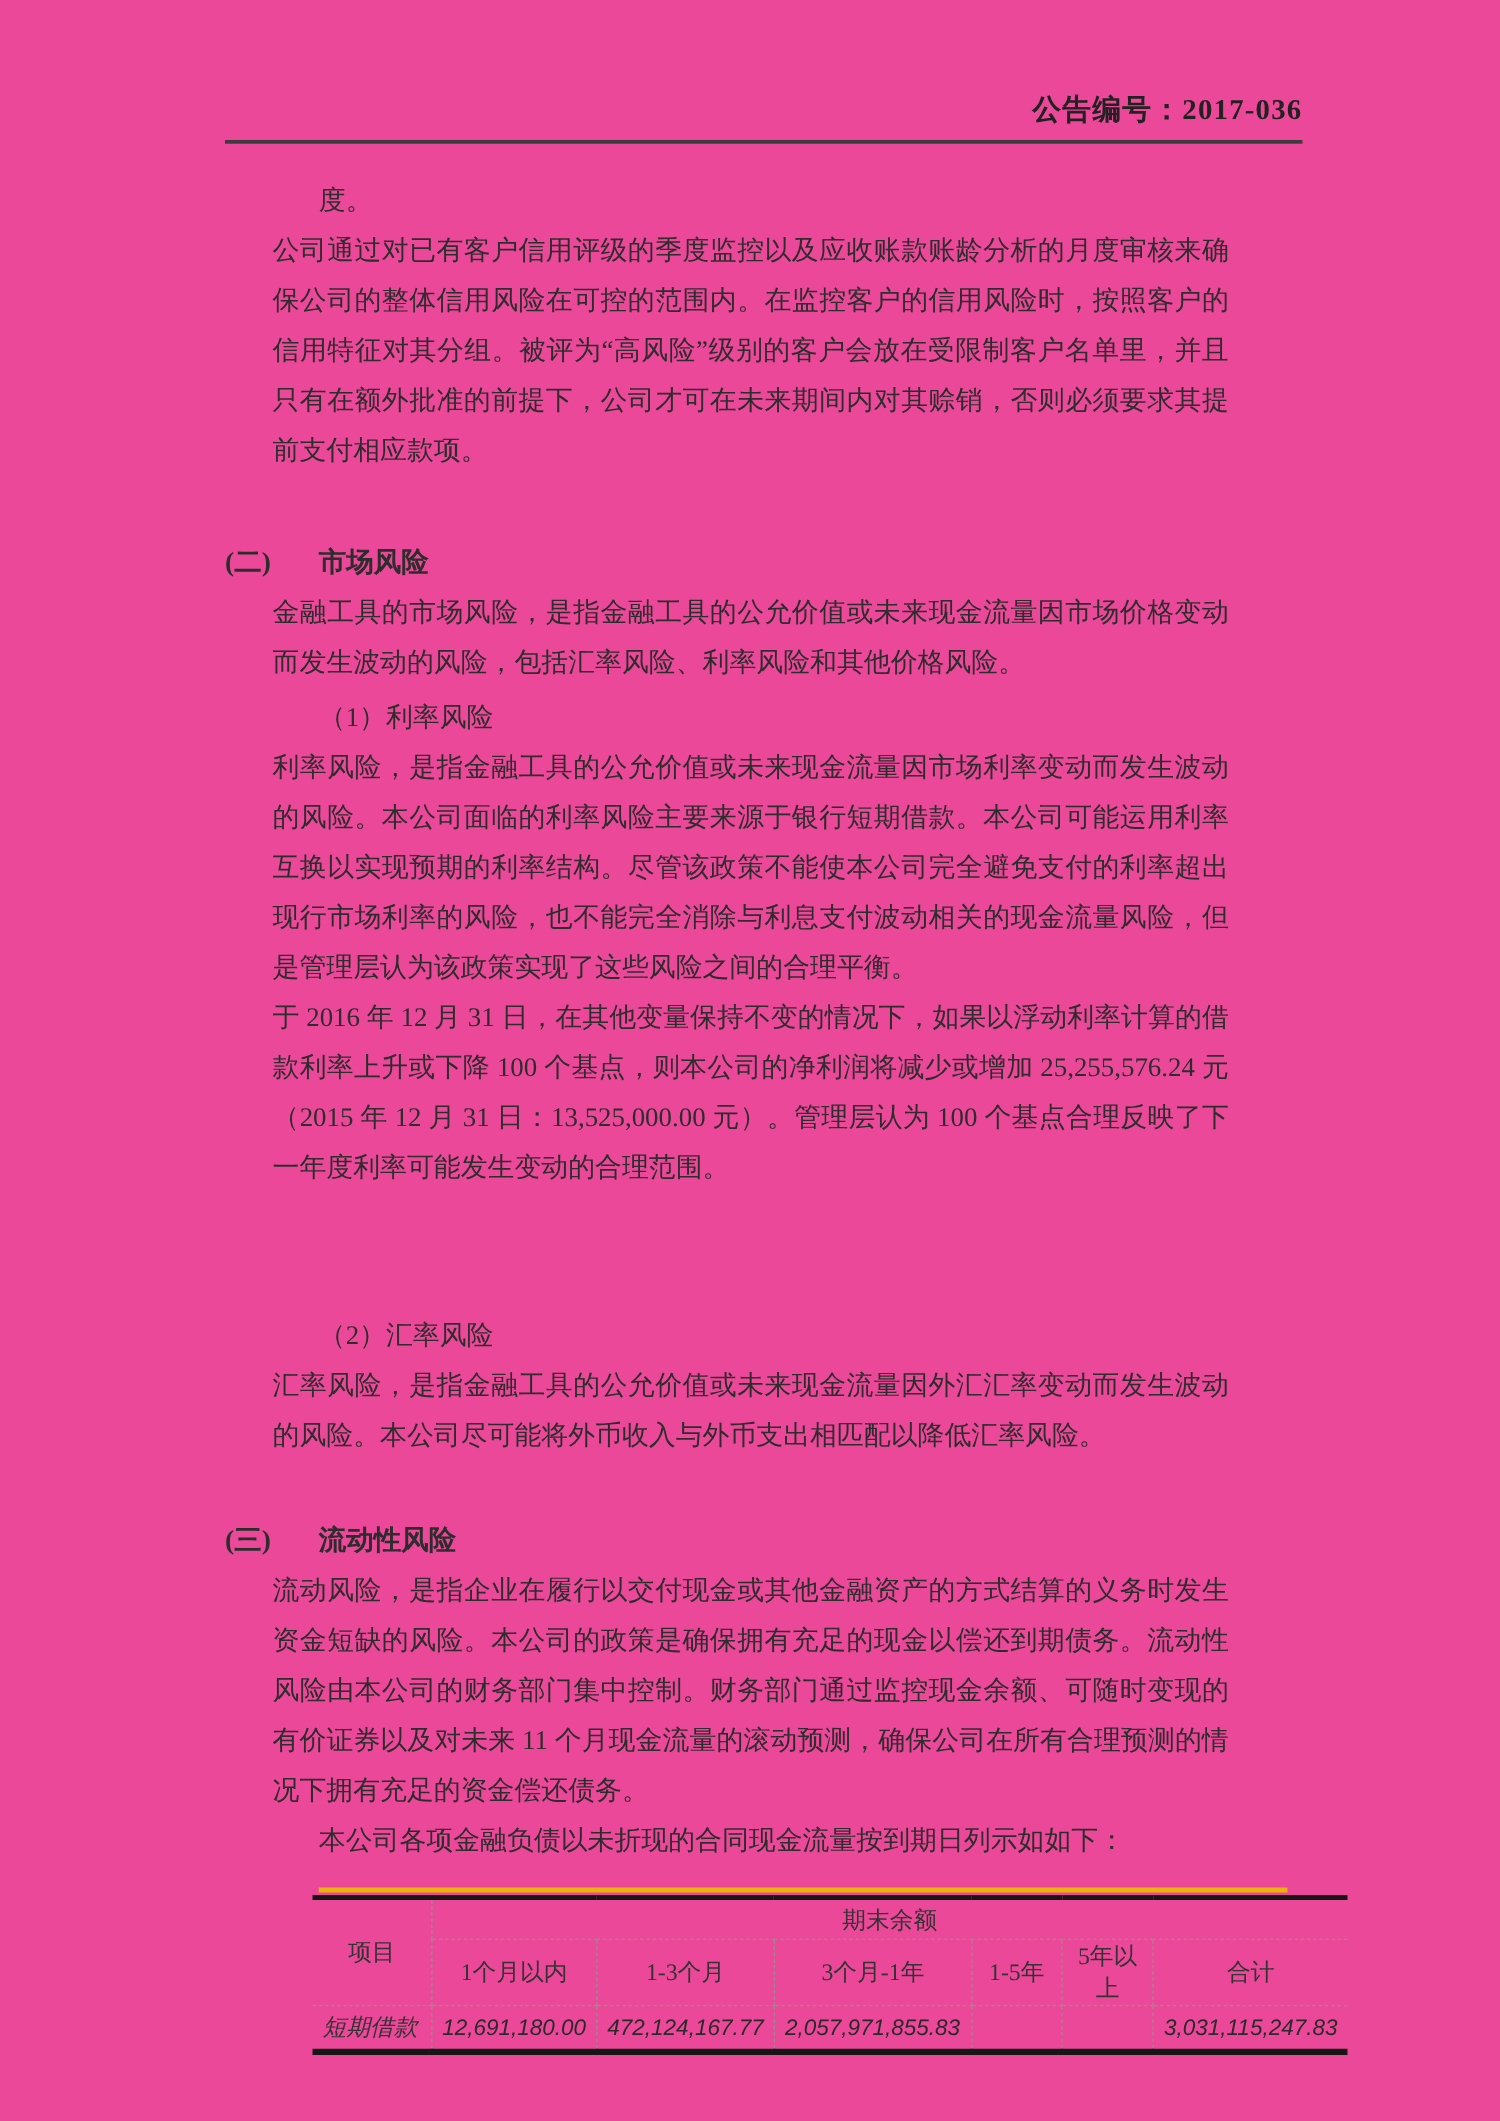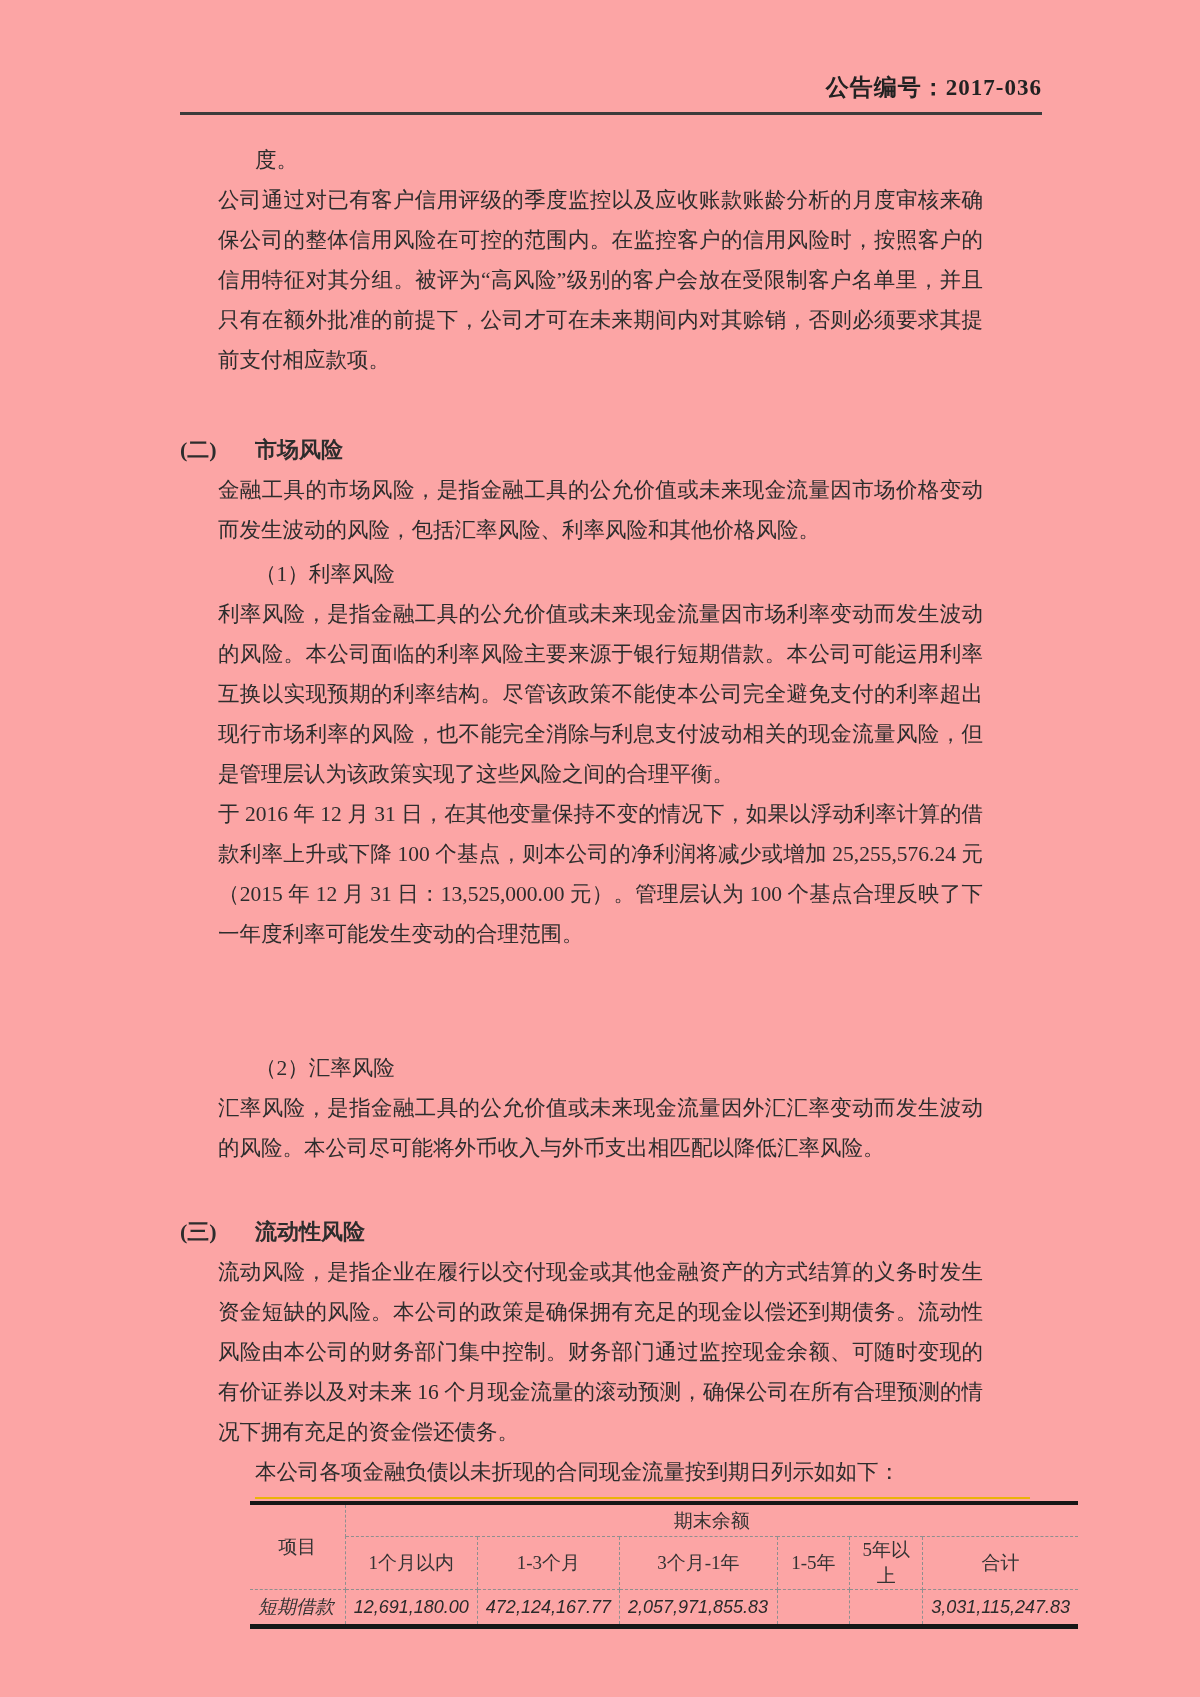--- a/index.html
+++ b/index.html
@@ -7,7 +7,7 @@
     position:relative;
     width:1200px; height:1697px;
     margin:0 auto;
-    background:#fca5a5;
+    background:#ec4899;
     font-family:"Liberation Serif","DejaVu Serif",serif;
     color:#2d2d2d;
     overflow:hidden;

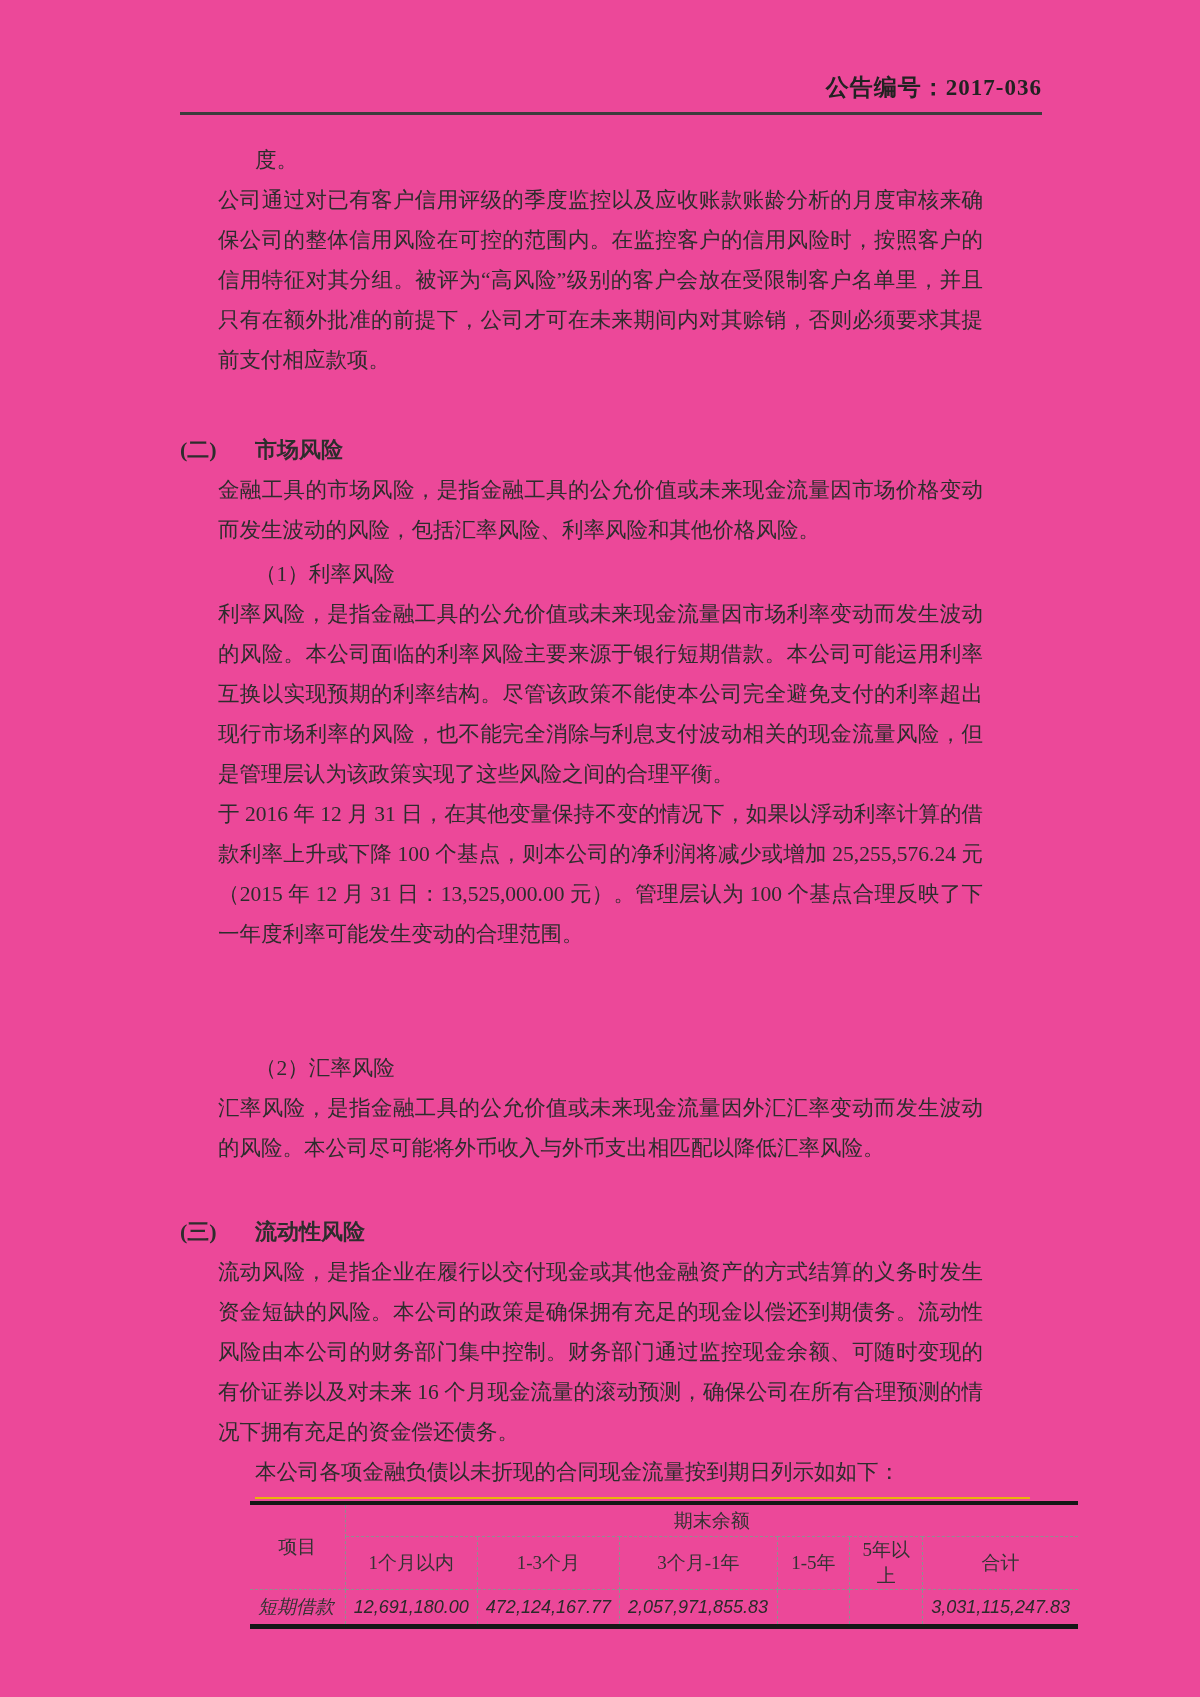--- a/index.html
+++ b/index.html
@@ -107,7 +107,7 @@
       <span>流动性风险</span>
     </div>
 
-    <div class="body-indent para">流动风险，是指企业在履行以交付现金或其他金融资产的方式结算的义务时发生资金短缺的风险。本公司的政策是确保拥有充足的现金以偿还到期债务。流动性风险由本公司的财务部门集中控制。财务部门通过监控现金余额、可随时变现的有价证券以及对未来 16 个月现金流量的滚动预测，确保公司在所有合理预测的情况下拥有充足的资金偿还债务。</div>
+    <div class="body-indent para">流动风险，是指企业在履行以交付现金或其他金融资产的方式结算的义务时发生资金短缺的风险。本公司的政策是确保拥有充足的现金以偿还到期债务。流动性风险由本公司的财务部门集中控制。财务部门通过监控现金余额、可随时变现的有价证券以及对未来 11 个月现金流量的滚动预测，确保公司在所有合理预测的情况下拥有充足的资金偿还债务。</div>
 
     <div class="table-intro">本公司各项金融负债以未折现的合同现金流量按到期日列示如如下：</div>
 

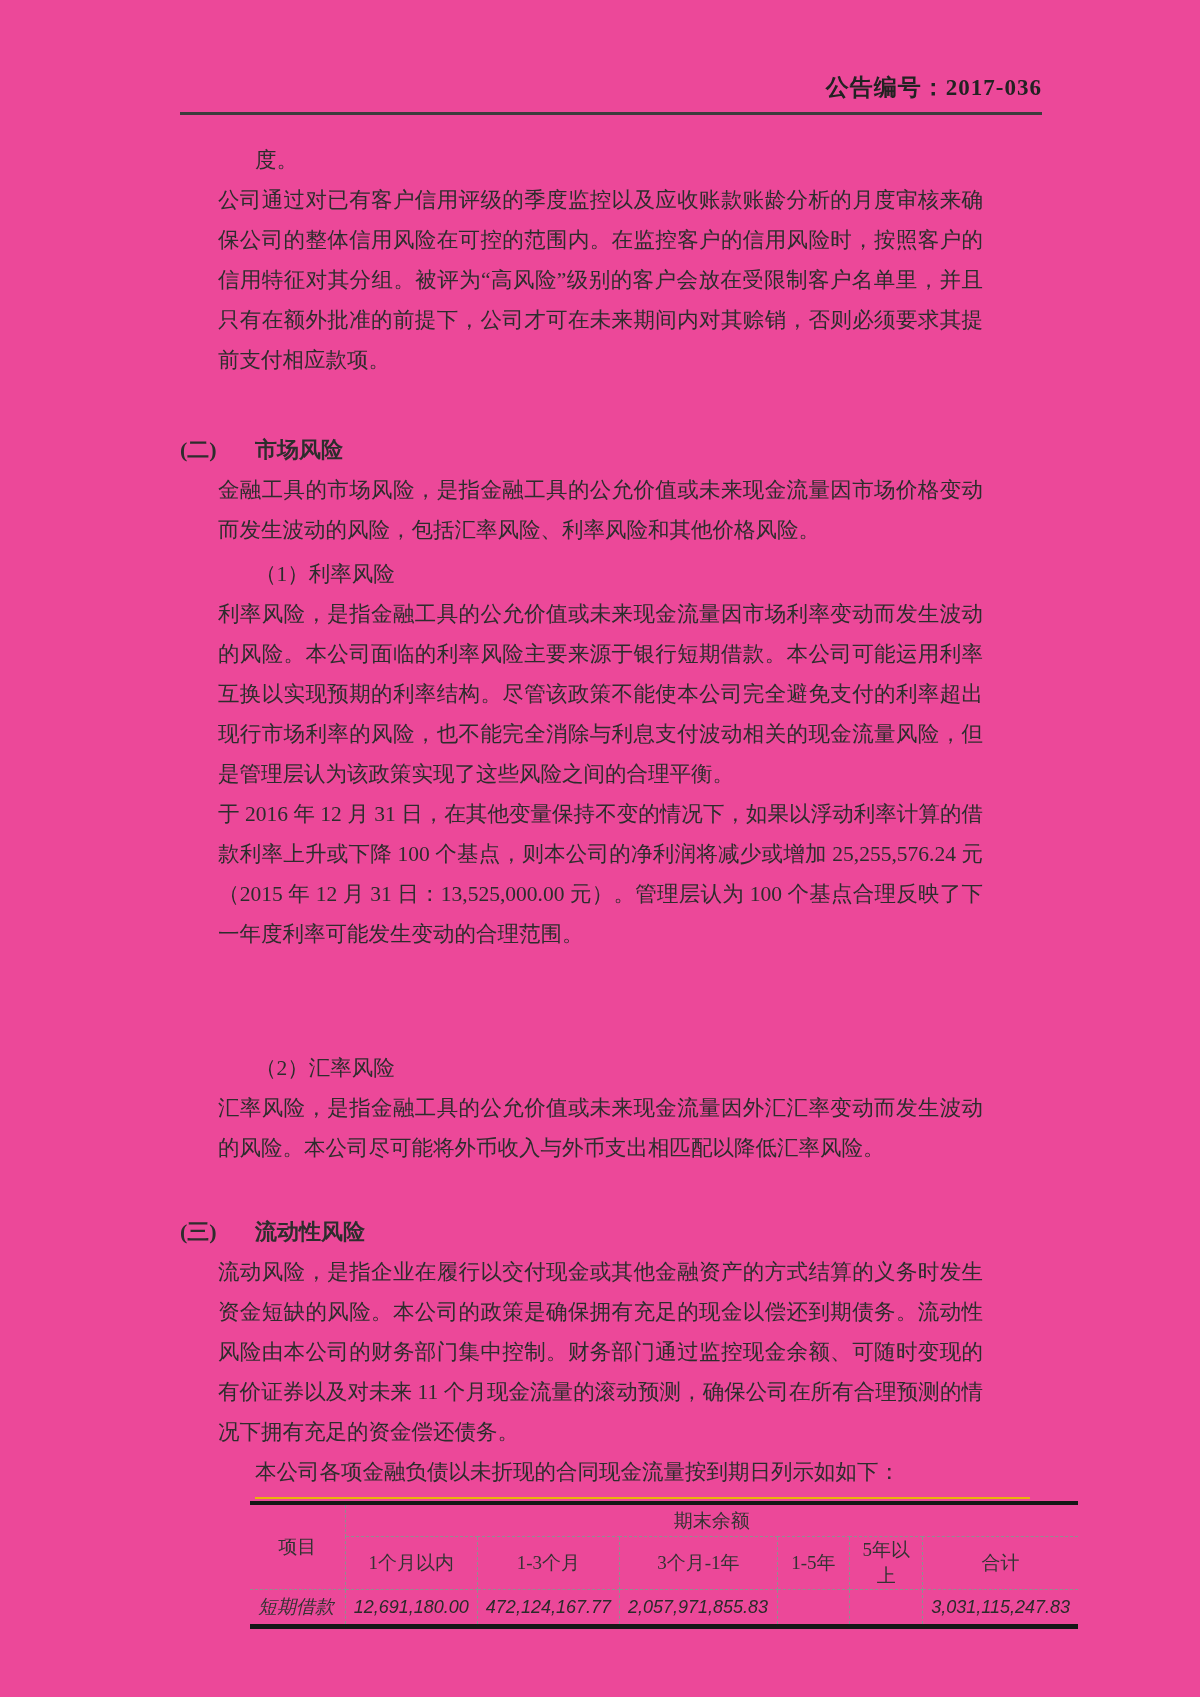--- a/index.html
+++ b/index.html
@@ -38,8 +38,8 @@
   .sub-head.spaced { margin-top:94px; }
   .table-intro {
     margin-left:75px; width:775px;
-    border-bottom:2px solid #eab308;
-    padding-bottom:5px;
+    border-bottom:4px solid #eab308;
+    padding-bottom:18px;
     white-space:nowrap; overflow:hidden;
   }
   table.maturity {

